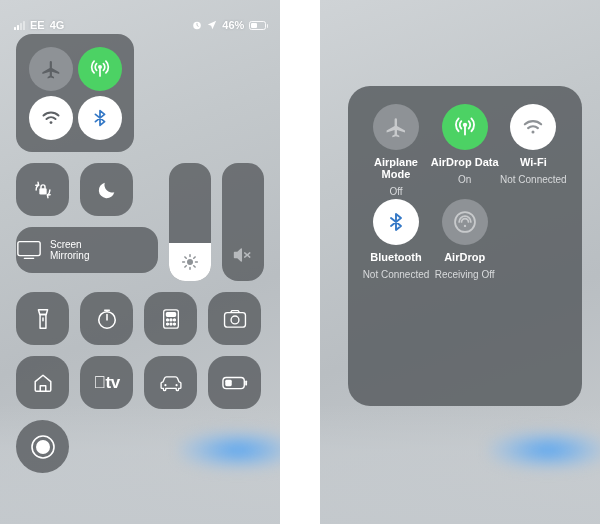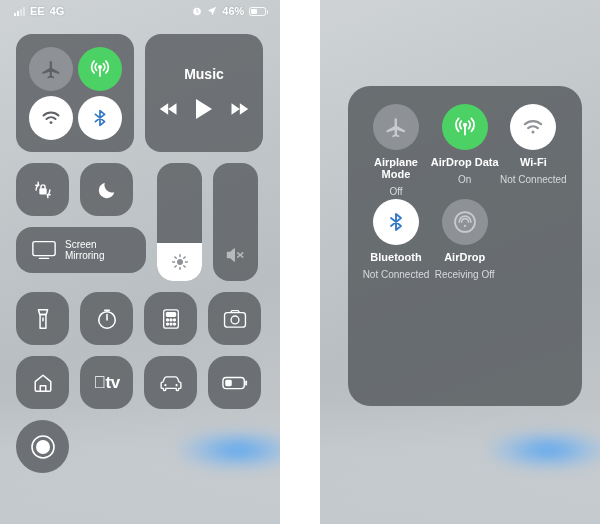--- a/index.html
+++ b/index.html
@@ -15,7 +15,7 @@
   .blur-band{position:absolute;left:0;right:0;height:120px;bottom:0;
     background:linear-gradient(to bottom,rgba(205,209,212,0) 0%,rgba(200,205,209,.6) 40%,rgba(196,201,205,.9) 100%)}
   
-  .status{position:absolute;top:0;left:0;right:0;height:22px;display:flex;align-items:center;
+  .status{position:absolute;top:14px;left:0;right:0;height:22px;display:flex;align-items:center;
     justify-content:space-between;padding:0 14px;color:#fff;font-size:11px;font-weight:700;
     text-shadow:0 0 2px rgba(120,126,130,.5)}
   .st-left,.st-right{display:flex;align-items:center;gap:5px}

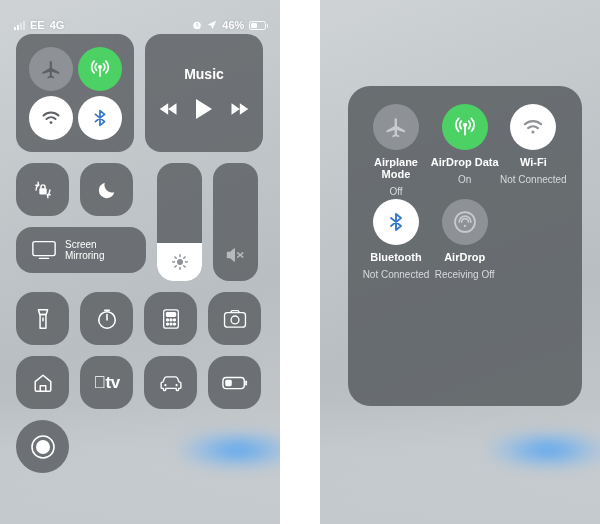--- a/index.html
+++ b/index.html
@@ -126,26 +126,6 @@
           </div>
         </div>
 
-        <div class="mod mod-music">
-          <div class="mus-title">Music</div>
-          <div class="mus-ctrl">
-            <span>
-              <svg width="20" height="16" viewBox="0 0 24 18">
-                  <path fill="#fff" d="M11 9l10-7v14zM1 9l10-7v14z"></path>
-                </svg>
-            </span>
-            <span>
-              <svg width="18" height="22" viewBox="0 0 18 22">
-                  <path fill="#fff" d="M1 1l16 10L1 21z"></path>
-                </svg>
-            </span>
-            <span>
-              <svg width="20" height="16" viewBox="0 0 24 18">
-                  <path fill="#fff" d="M13 9L3 2v14zM23 9L13 2v14z"></path>
-                </svg>
-            </span>
-          </div>
-        </div>
       </div>
 
       <div class="row">

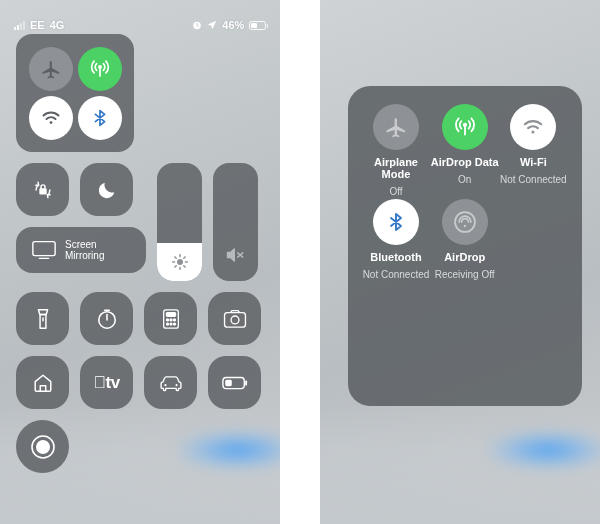--- a/index.html
+++ b/index.html
@@ -40,7 +40,7 @@
   .mus-ctrl{display:flex;align-items:center;gap:16px}
   .sq{width:53px;height:53px;border-radius:18px;display:flex;align-items:center;justify-content:center;
     background:rgba(90,94,98,.82)}
-  .mod-mirror{width:130px;height:46px;display:flex;align-items:center;gap:8px;padding-left:15px}
+  .mod-mirror{width:142px;height:46px;display:flex;align-items:center;gap:8px;padding-left:0}
   .mirror-txt{color:#fff;font-size:10px;line-height:11px;font-weight:500}
   .slider{width:45px;height:118px;border-radius:16px;background:rgba(90,94,98,.82);position:relative;overflow:hidden}
   .slider .fill{position:absolute;left:0;right:0;bottom:0;background:#fff;display:flex;align-items:center;justify-content:center}

